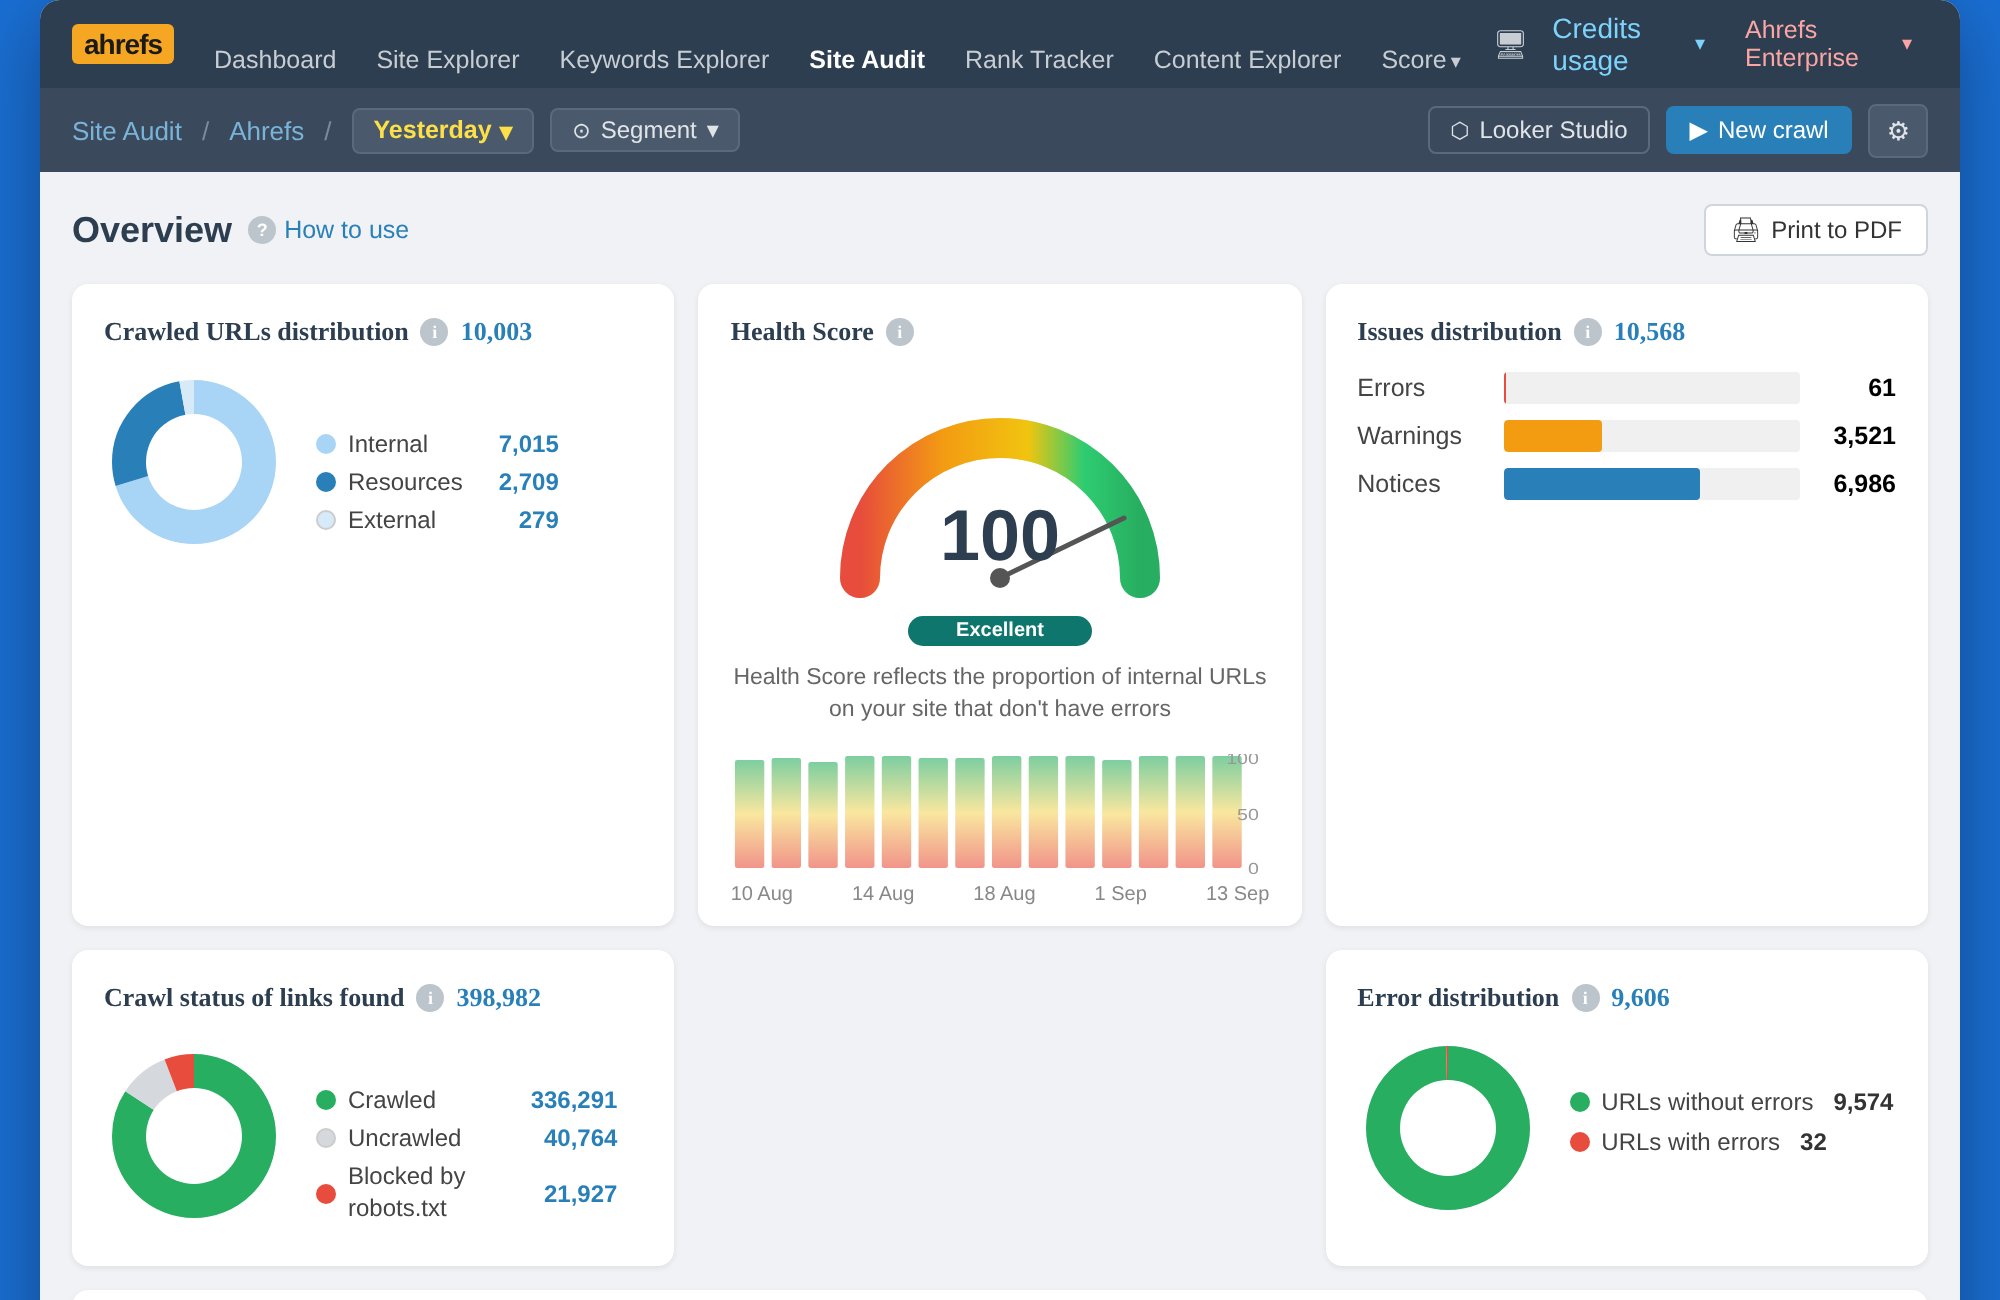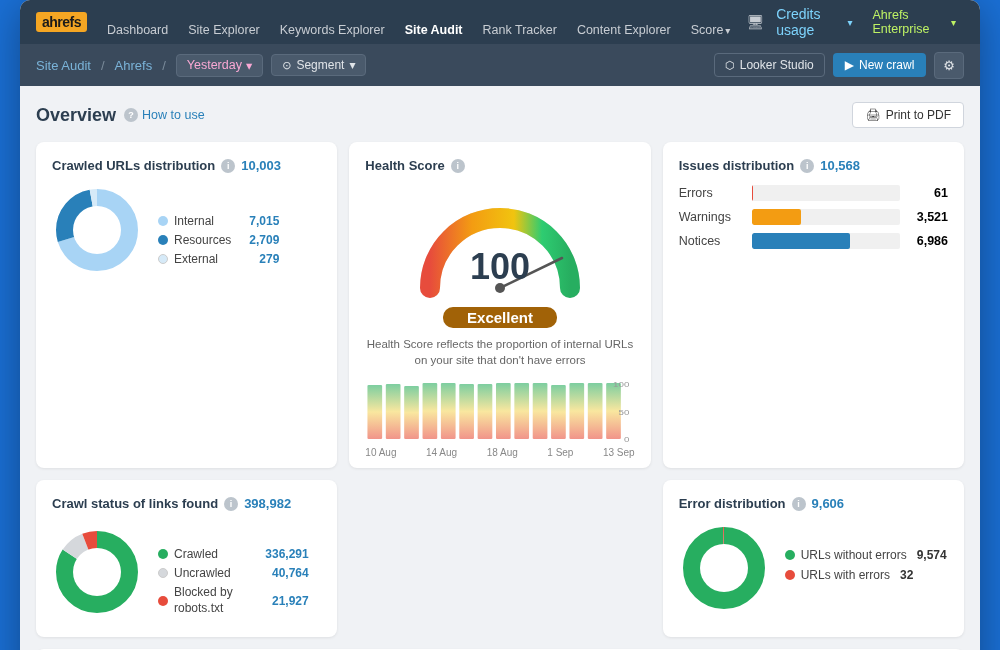--- a/index.html
+++ b/index.html
@@ -64,7 +64,7 @@
       gap: 4px;
     }
     .nav-enterprise {
-      color: #bef264;
+      color: #fca5a5;
       font-size: 12.5px;
       padding: 4px 8px;
       cursor: pointer;

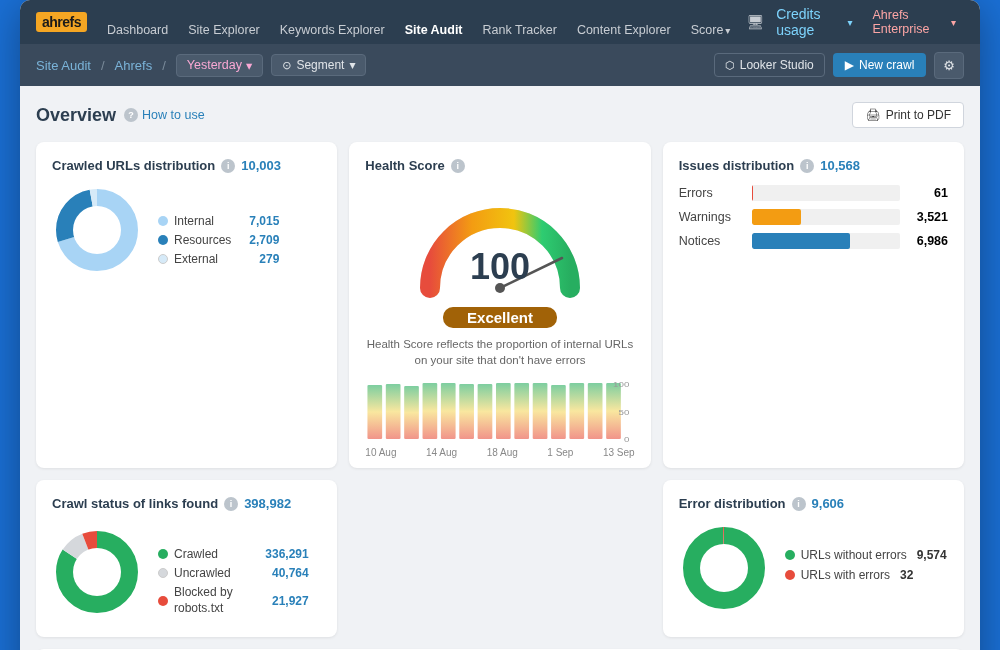--- a/index.html
+++ b/index.html
@@ -87,13 +87,14 @@
       background: #4a5a6c;
       border: 1px solid #5a6a7c;
       border-radius: 4px;
-      color: #f9a8d4;
+      color: #fde047;
       padding: 3px 10px;
       font-size: 12.5px;
       cursor: pointer;
       display: flex;
       align-items: center;
       gap: 4px;
+      font-weight: bold;
     }
     .segment-btn {
       background: #4a5a6c;

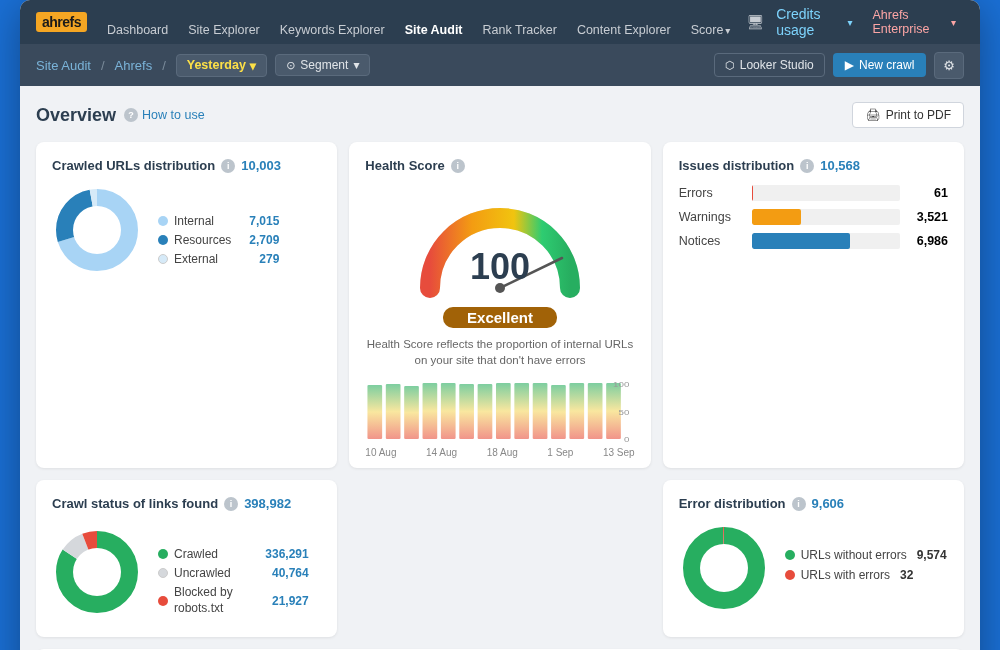--- a/index.html
+++ b/index.html
@@ -201,6 +201,7 @@
       display: flex;
       align-items: center;
       gap: 6px;
+      font-family: Liberation Serif, serif;
     }
     .card-title-num {
       color: #2980b9;

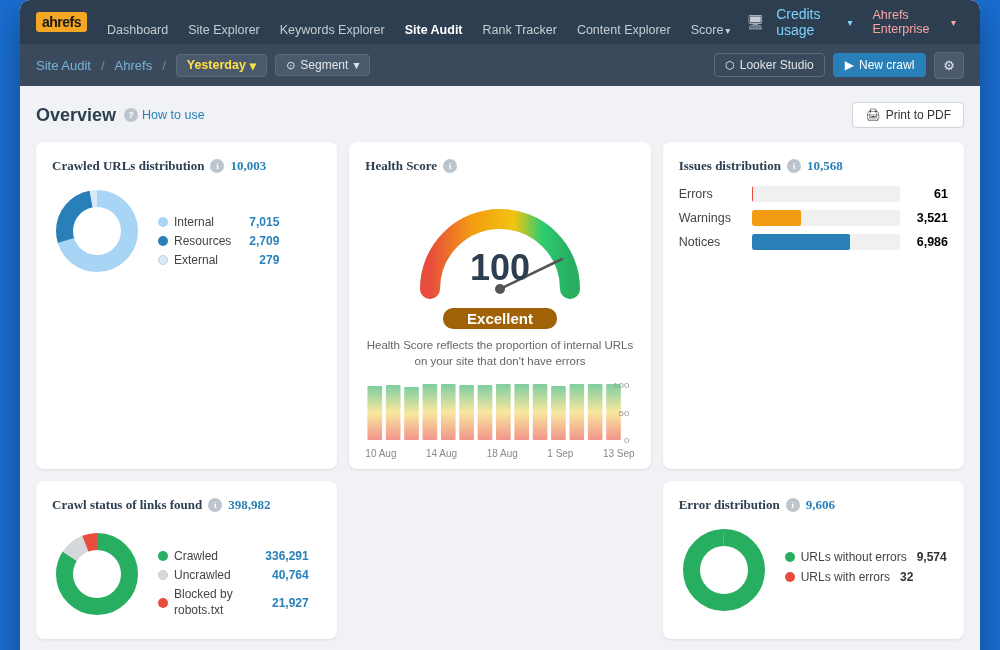--- a/index.html
+++ b/index.html
@@ -275,9 +275,9 @@
       line-height: 1;
     }
     .gauge-badge {
-      background: #a16207;
+      background: #0f766e;
       color: #fff;
-      font-size: 15px;
+      font-size: 10px;
       font-weight: 600;
       padding: 2px 24px;
       border-radius: 10px;

